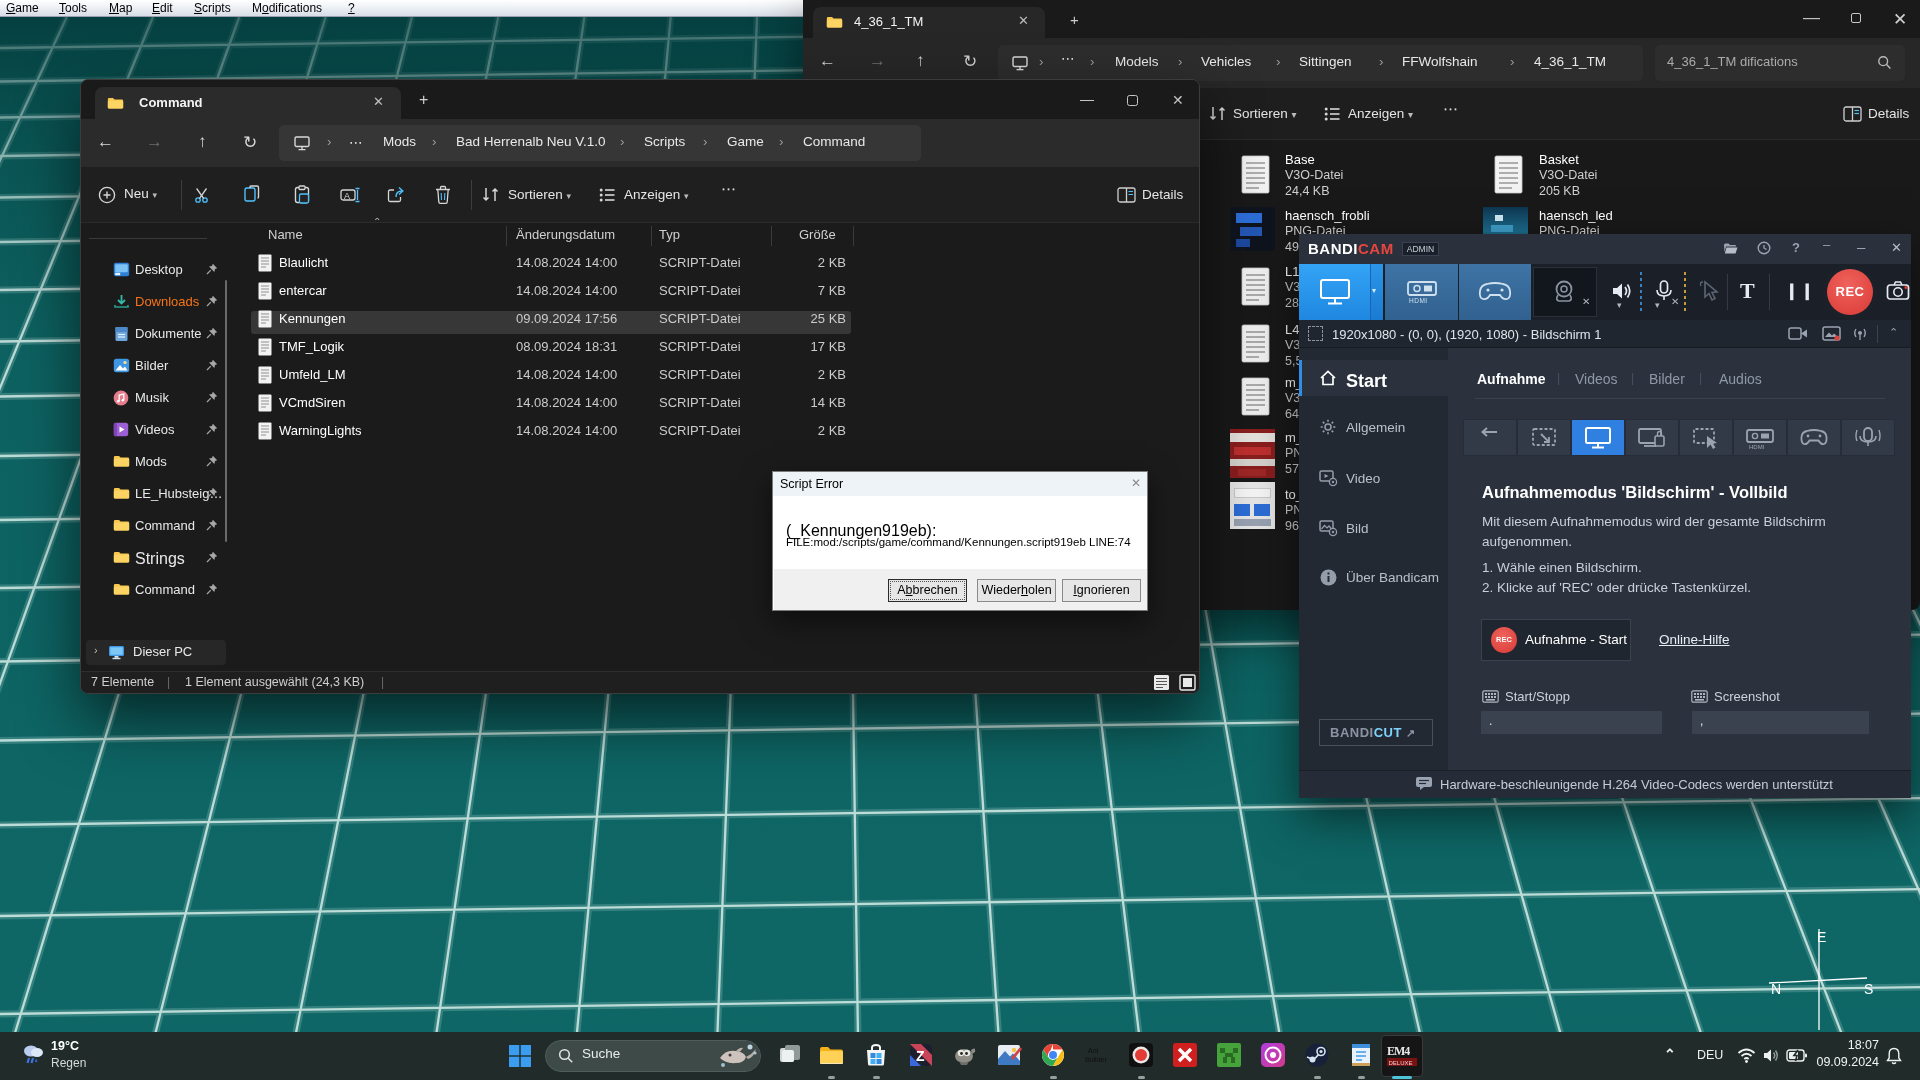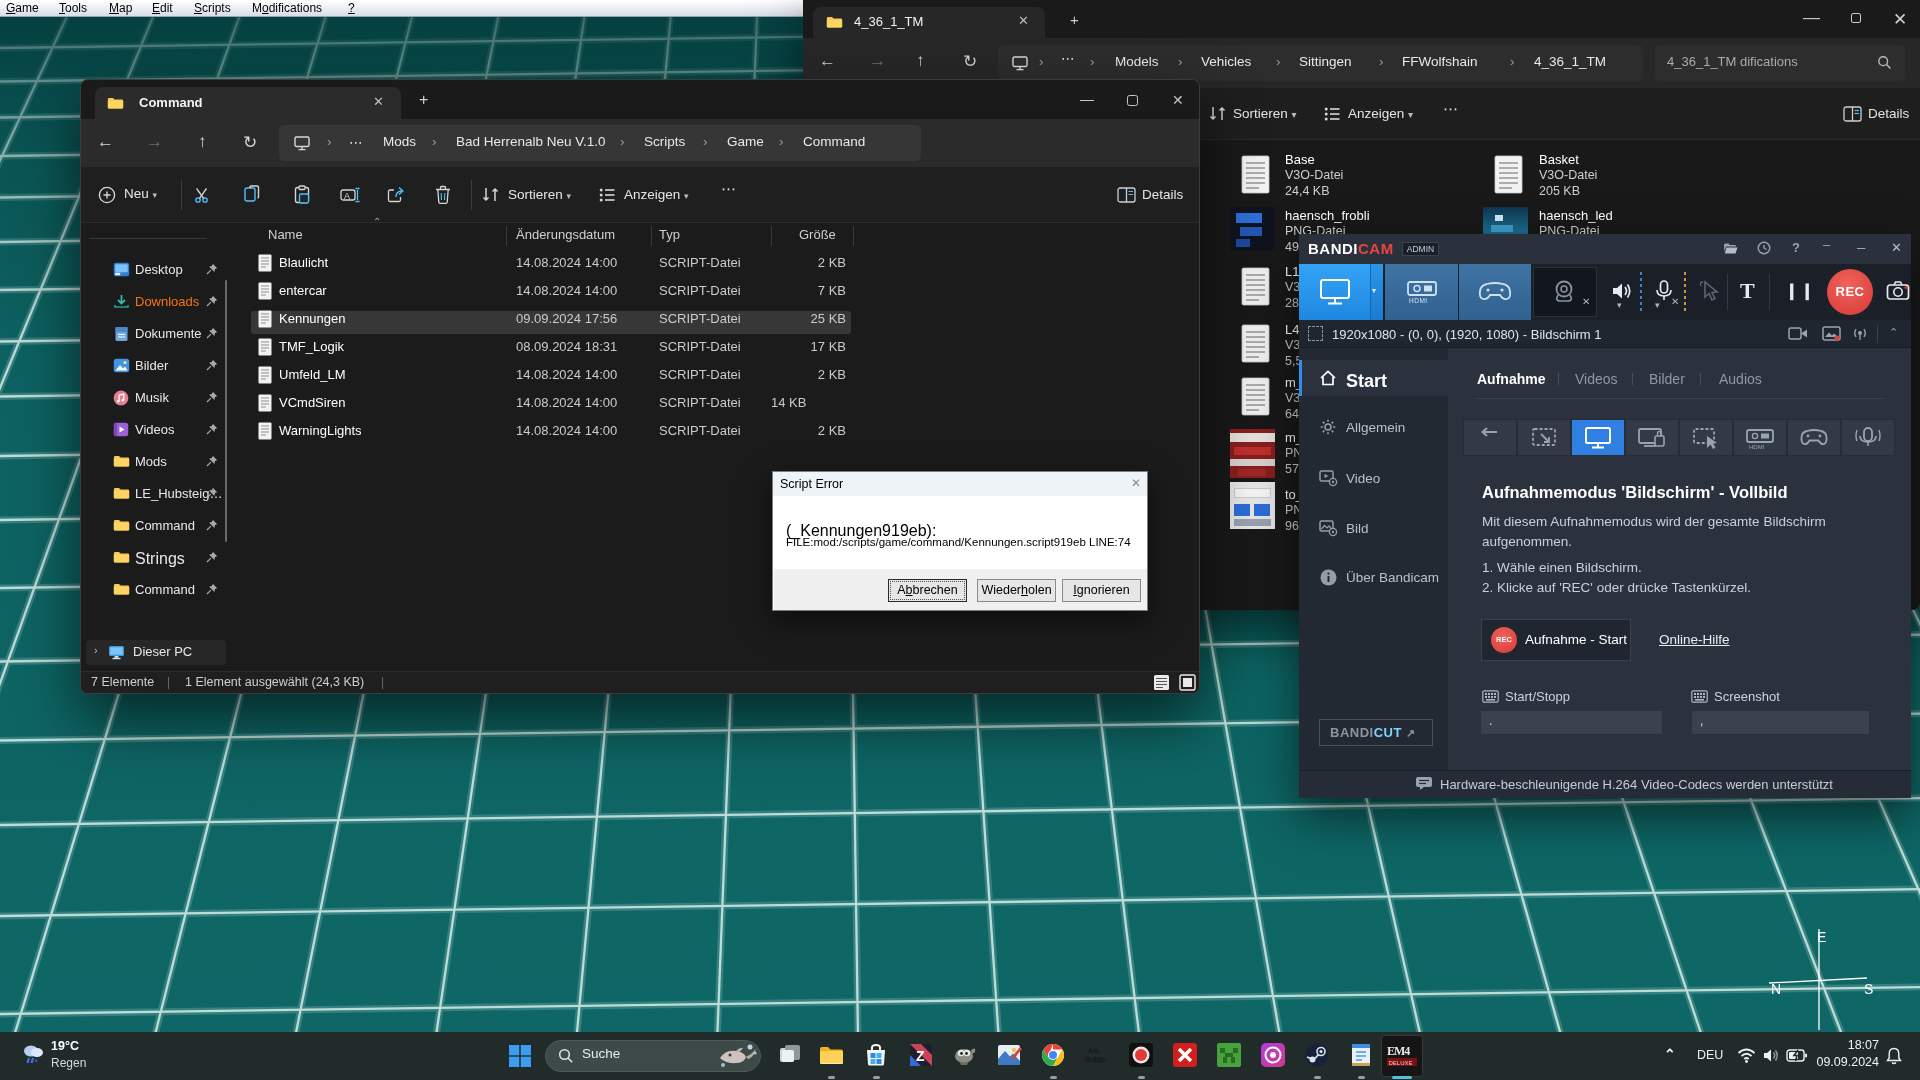--- a/index.html
+++ b/index.html
@@ -629,7 +629,7 @@
     <span class="abs white" style="left:198px;top:315px;font-size:13px;">VCmdSiren</span>
     <span class="abs" style="left:435px;top:315px;font-size:13px;color:#cbcbcb;">14.08.2024 14:00</span>
     <span class="abs" style="left:578px;top:315px;font-size:13px;color:#cbcbcb;">SCRIPT-Datei</span>
-    <span class="abs" style="left:690px;top:315px;font-size:13px;color:#cbcbcb;width:75px;display:inline-block;">14 KB</span>
+    <span class="abs" style="left:690px;top:315px;font-size:13px;color:#cbcbcb;width:75px;text-align:right;display:inline-block;">14 KB</span>
     <svg class="abs" style="left:177px;top:342px" width="14" height="18" viewBox="0 0 14 18">
       <rect x="0.5" y="0.5" width="13" height="17" rx="1" fill="#f2f2f2"></rect>
       <g stroke="#999" stroke-width="1.1">

